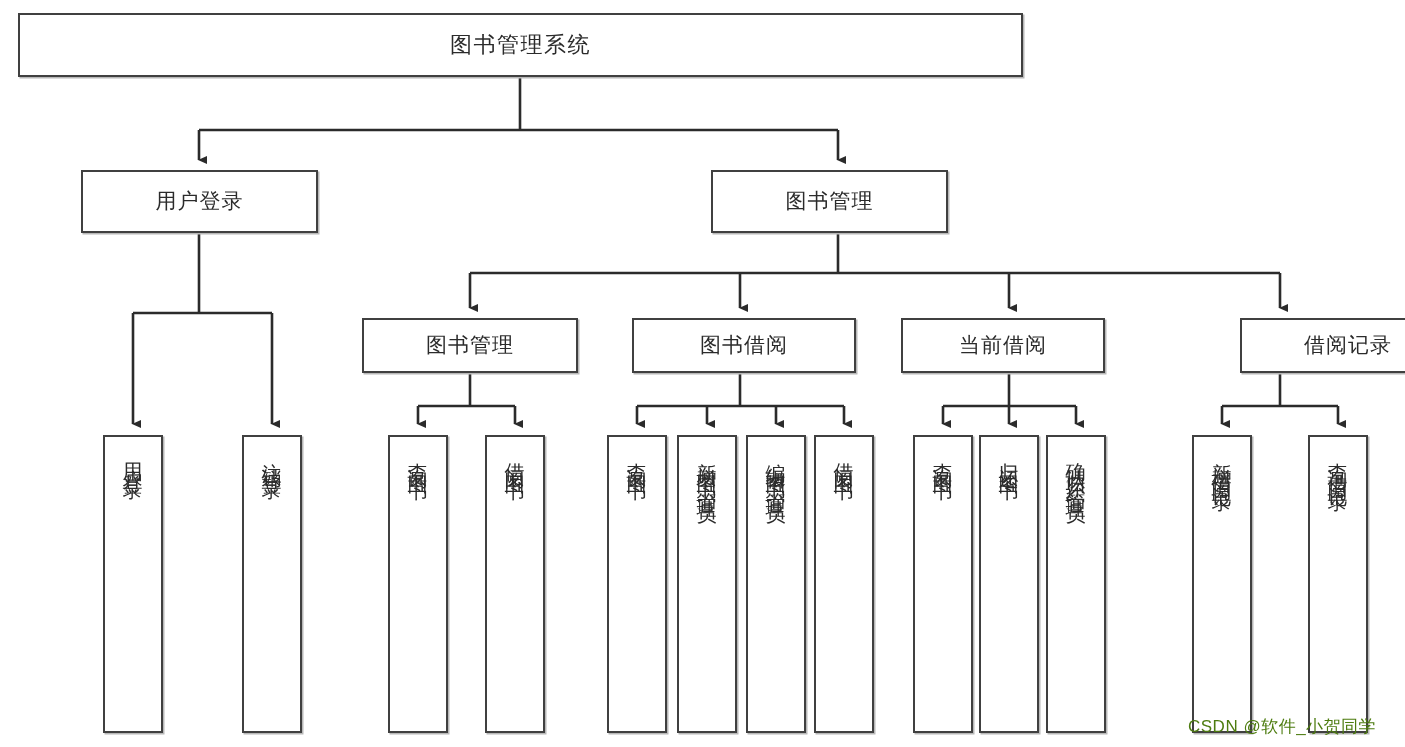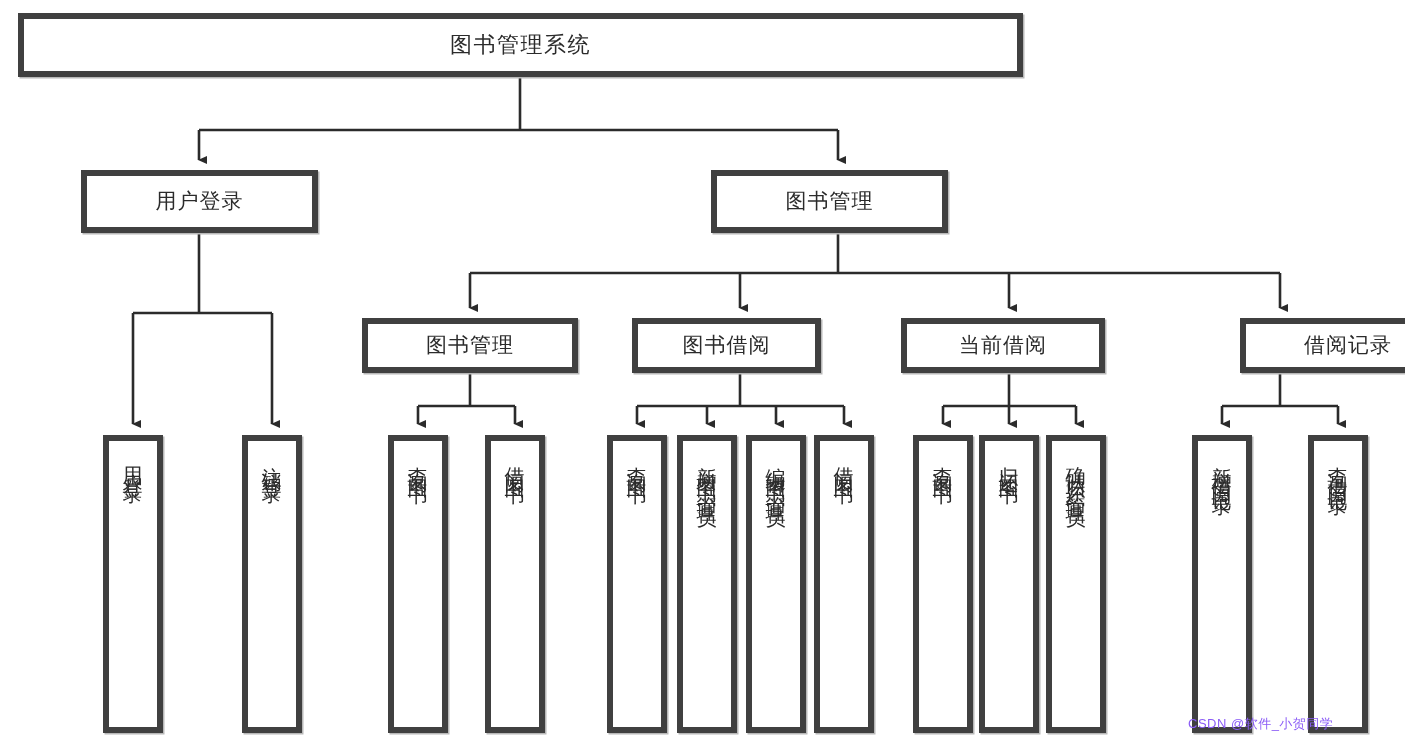--- a/index.html
+++ b/index.html
@@ -29,7 +29,7 @@
     position: absolute;
     box-sizing: border-box;
     background: #ffffff;
-    border: 6px solid #404040;
+    border: 2px solid #404040;
     box-shadow: 1.5px 1.5px 0 0 #b8b8b8;
     display: flex;
     align-items: center;

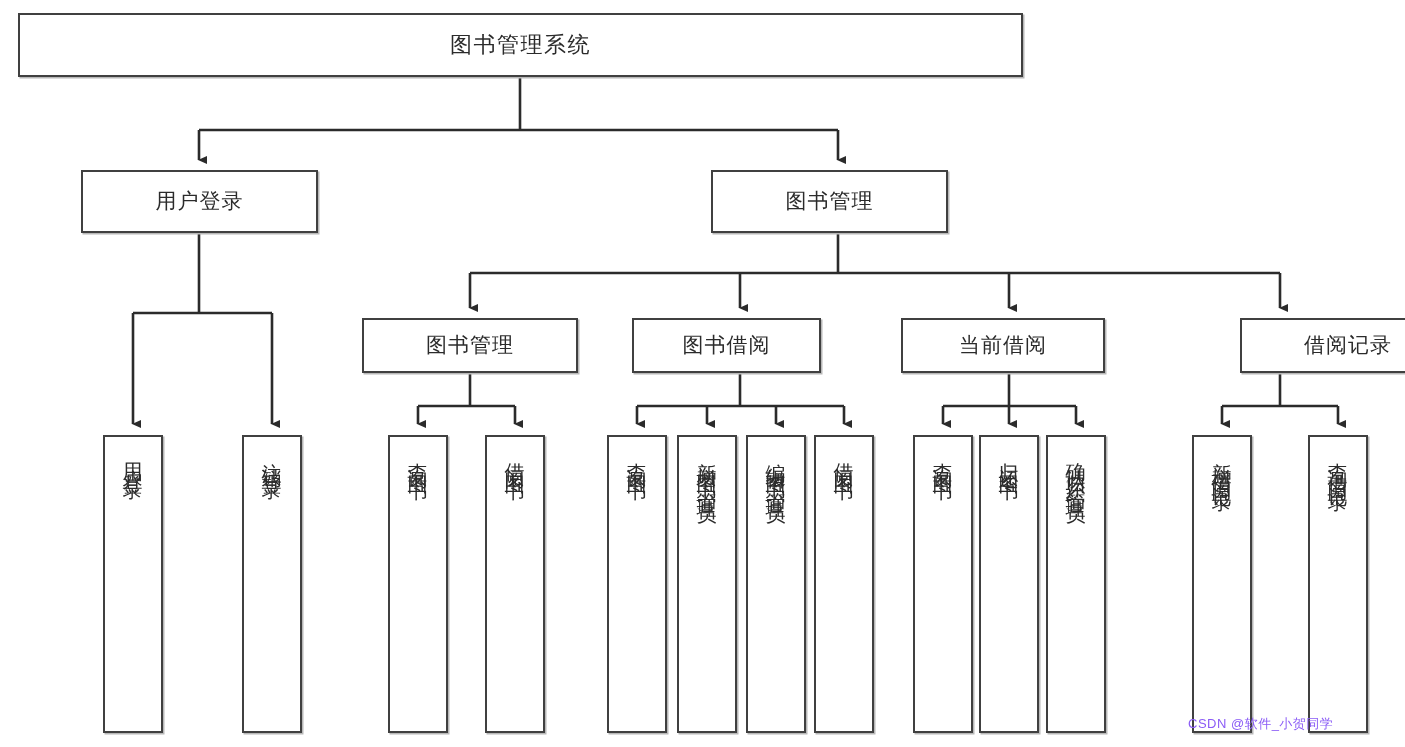--- a/index.html
+++ b/index.html
@@ -149,7 +149,7 @@
   <div class="node h-node" style="left:362px; top:318px; width:216px; height:55px;">
     <span class="node-label">图书管理</span>
   </div>
-  <div class="node h-node" style="left:632px; top:318px; width:189px; height:55px;">
+  <div class="node h-node" style="left:632px; top:318px; width:224px; height:55px;">
     <span class="node-label">图书借阅</span>
   </div>
   <div class="node h-node" style="left:901px; top:318px; width:204px; height:55px;">

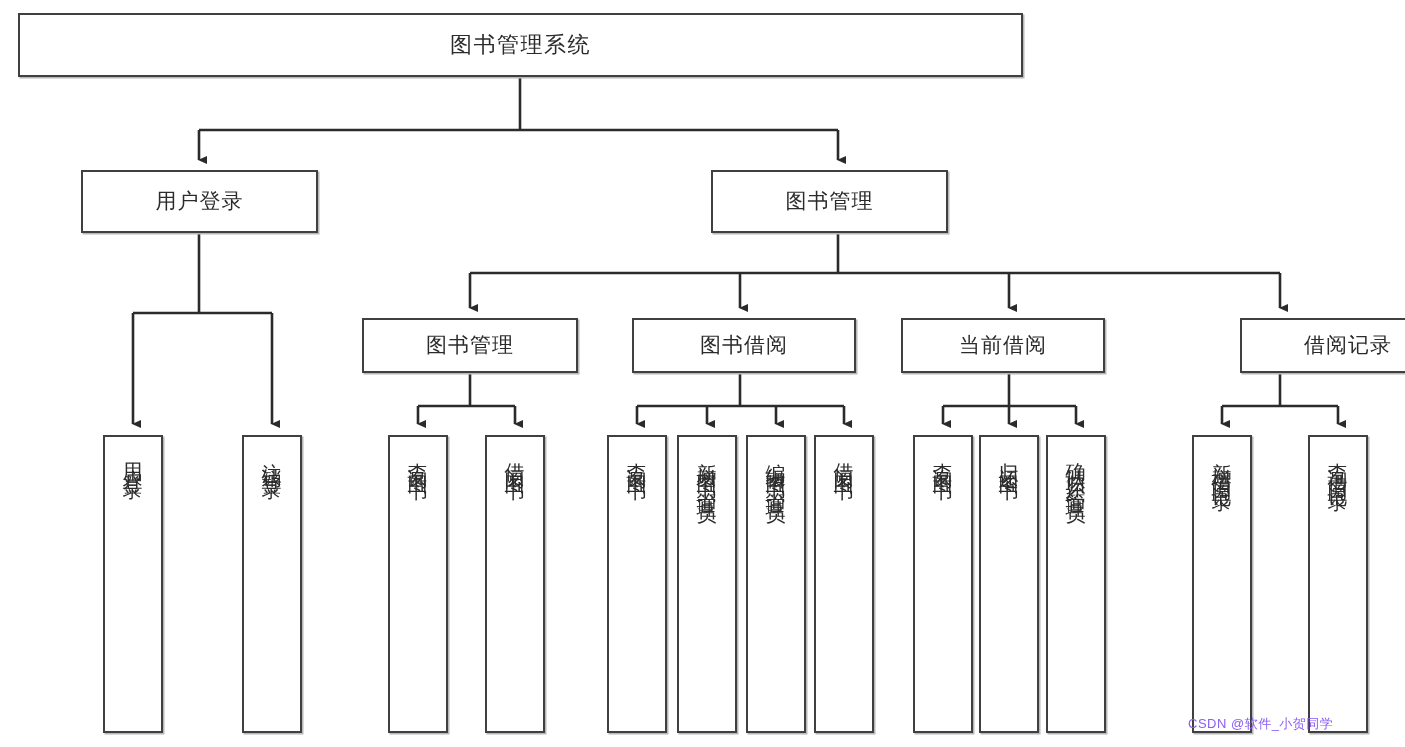--- a/index.html
+++ b/index.html
@@ -69,8 +69,8 @@
   }
   .watermark {
     position: absolute;
-    color: #8b5cf6;
-    font-size: 13px;
+    color: #4d7c0f;
+    font-size: 17px;
     letter-spacing: 0.5px;
     z-index: 5;
     white-space: nowrap;

